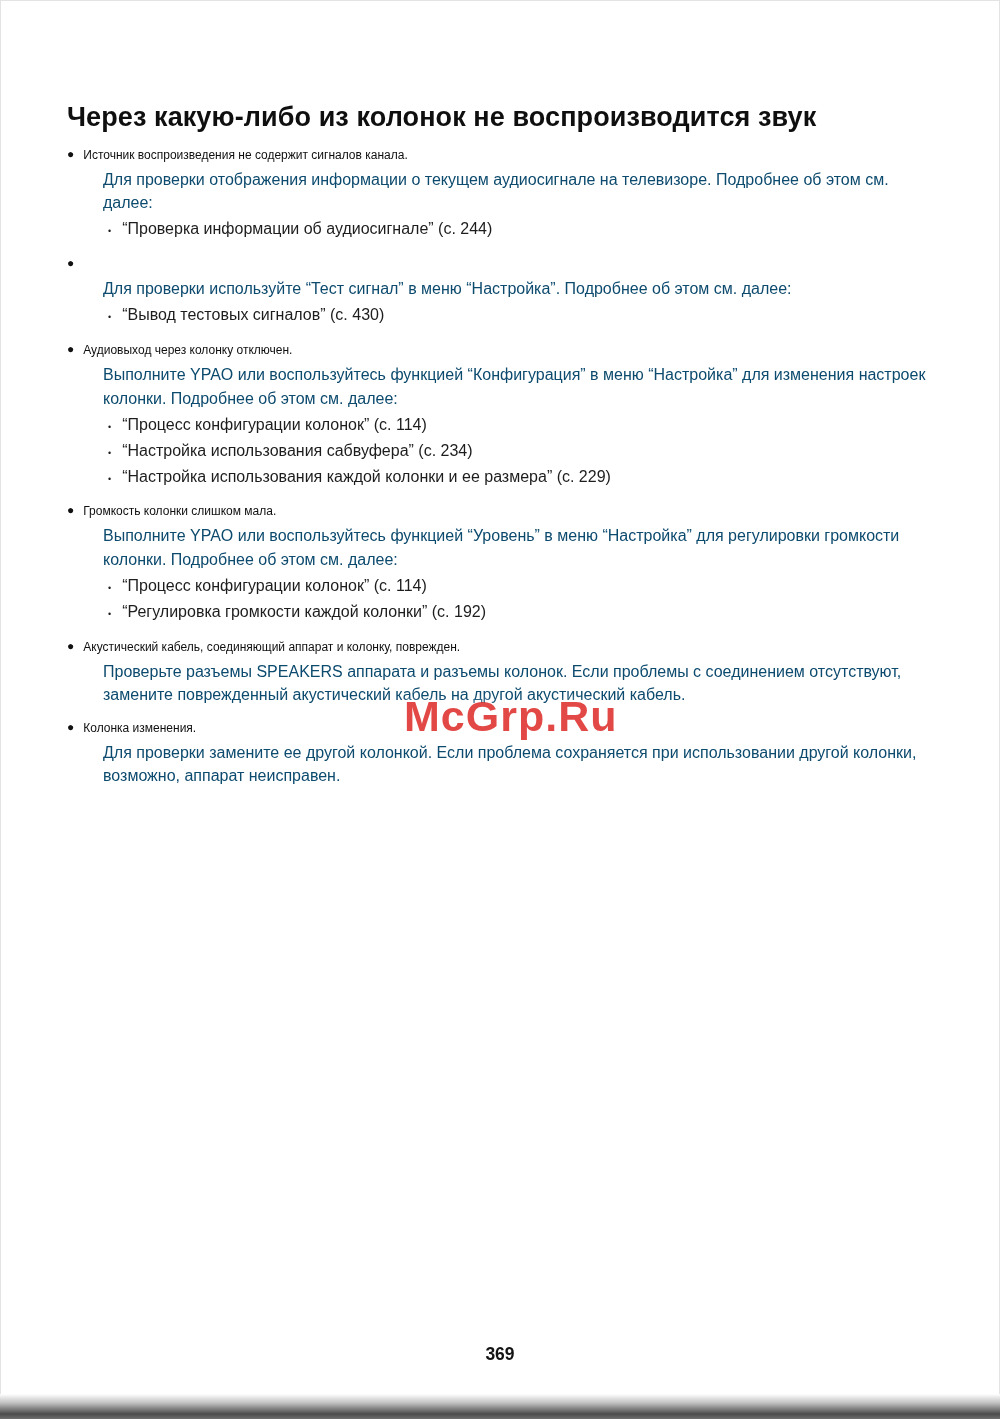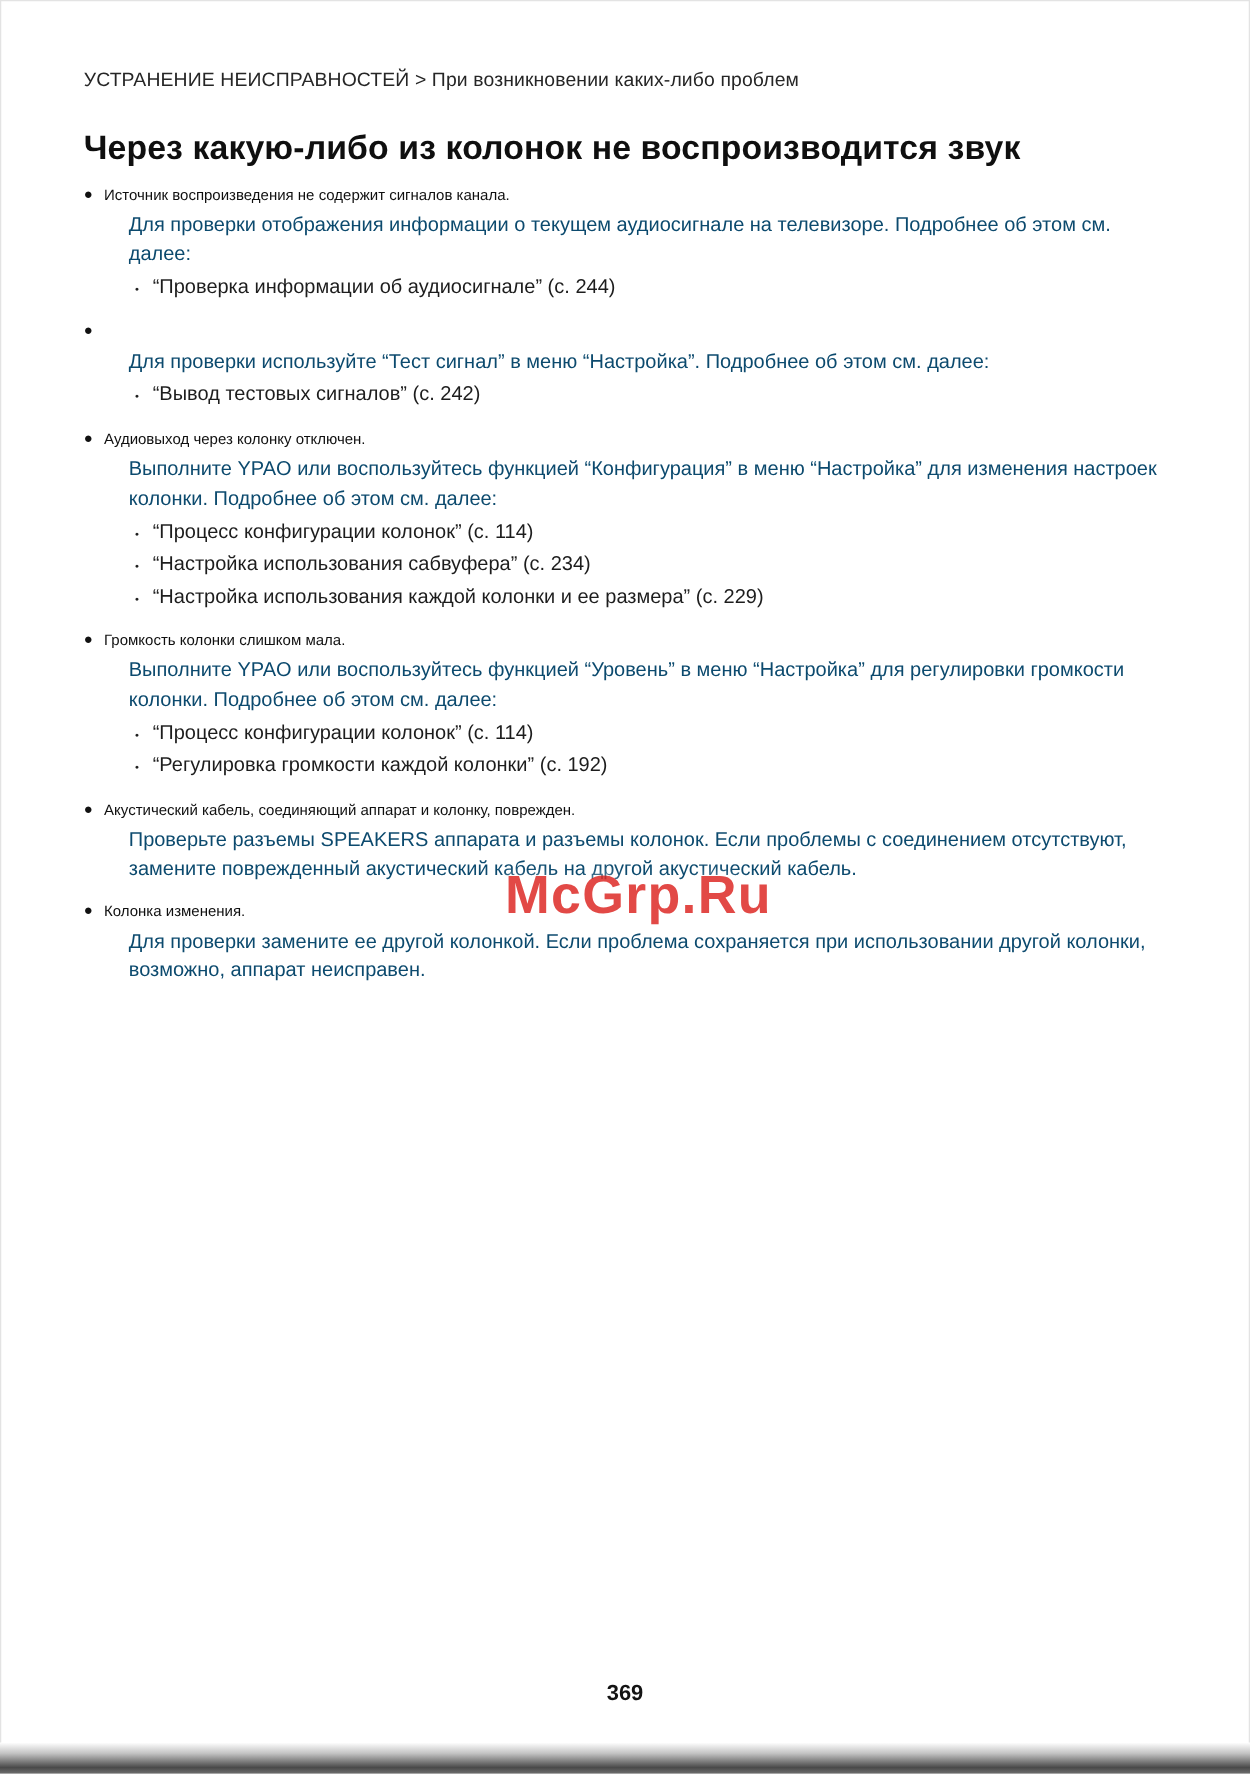--- a/index.html
+++ b/index.html
@@ -106,7 +106,6 @@
 
 <div class="content">
 
-  <div class="breadcrumb">УСТРАНЕНИЕ НЕИСПРАВНОСТЕЙ &gt; При возникновении каких-либо проблем</div>
 
   <h1 class="title">Через какую-либо из колонок не воспроизводится звук</h1>
 

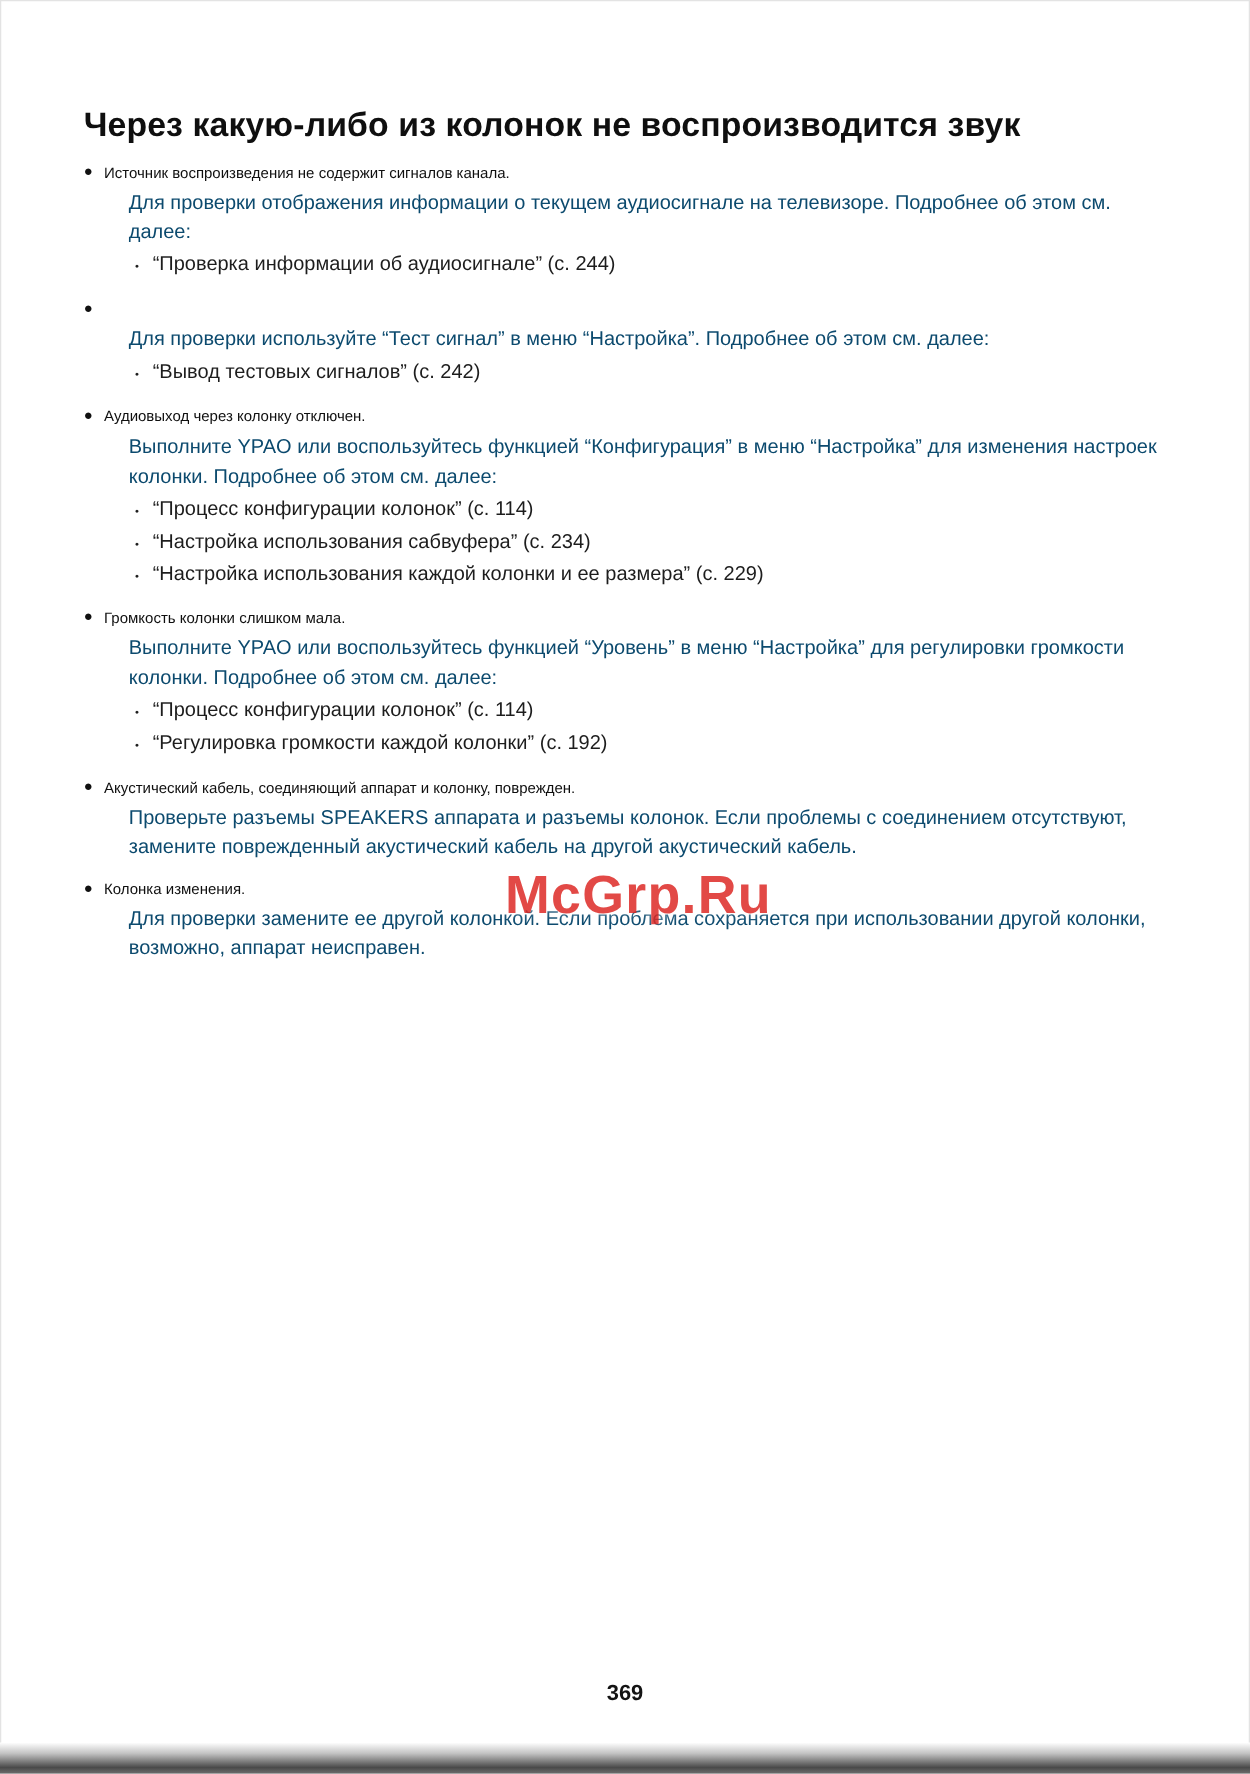--- a/index.html
+++ b/index.html
@@ -25,7 +25,7 @@
     letter-spacing: 0.1px;
   }
   .title {
-    margin-top: 29px;
+    margin-top: 46px;
     font-size: 27px;
     font-weight: bold;
     color: #0f0f0f;

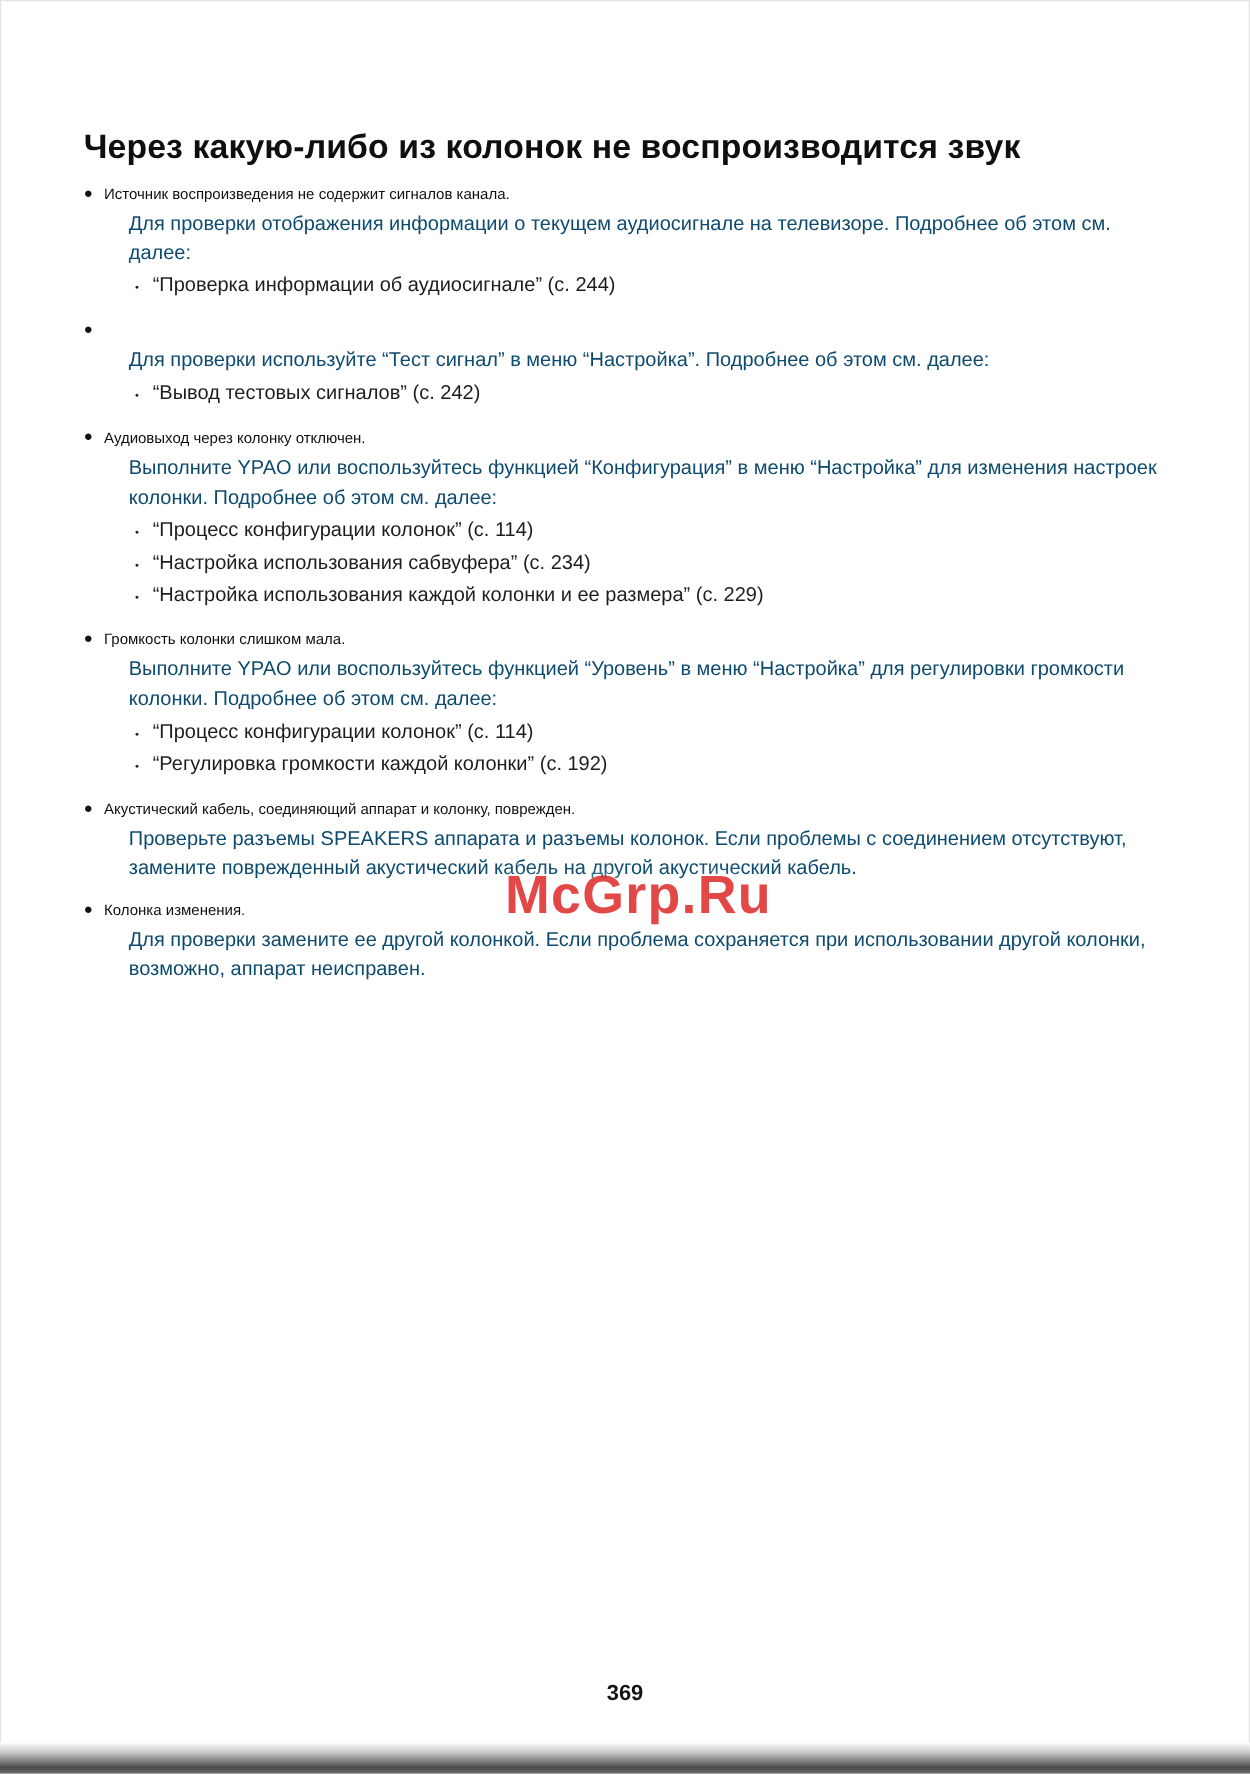--- a/index.html
+++ b/index.html
@@ -128,7 +128,7 @@
     <p class="body-text">Для проверки используйте “Тест сигнал” в меню “Настройка”. Подробнее об этом см. далее:</p>
     <div class="link-row">
       <span class="sub-bullet">•</span>
-      <span class="link-text">“Вывод тестовых сигналов” (с. 242)</span>
+      <span class="link-text">“Вывод тестовых сигналов” (с. 430)</span>
     </div>
   </div>
 

